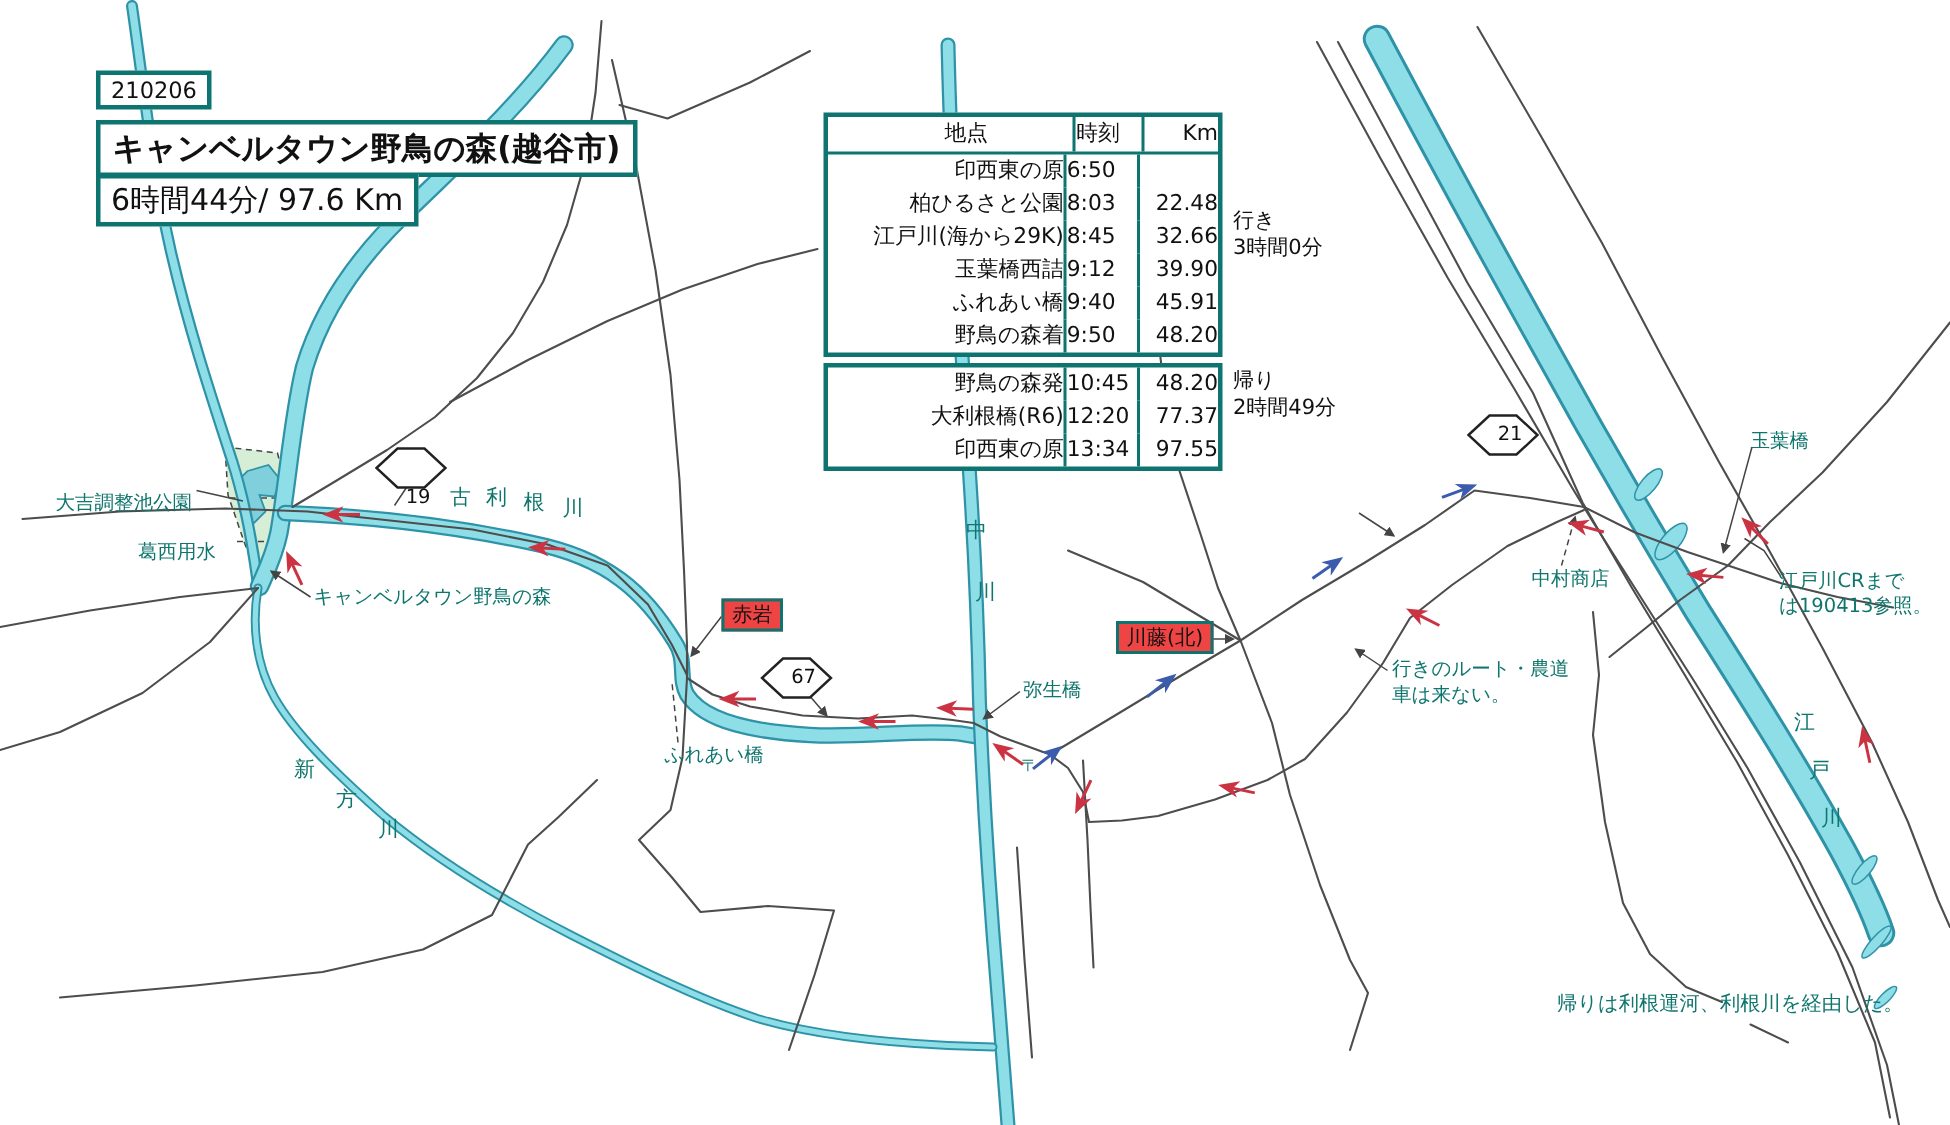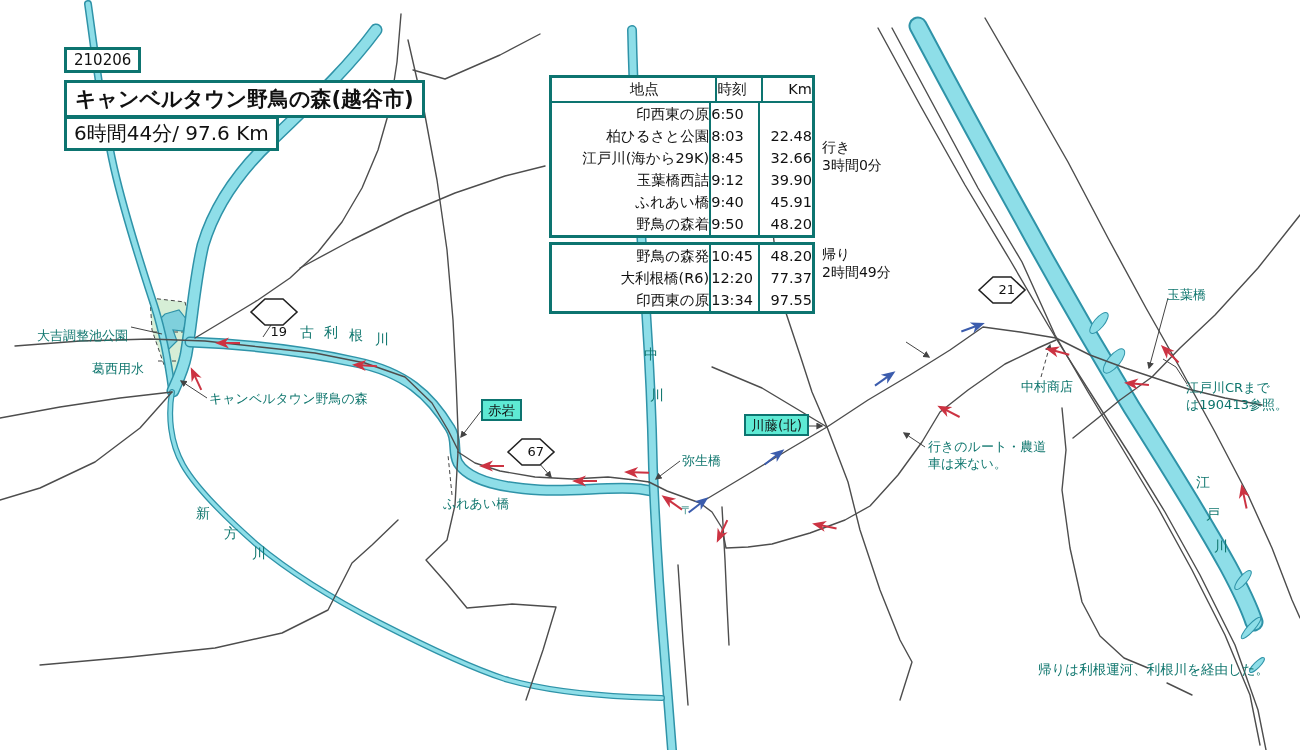--- a/index.html
+++ b/index.html
@@ -16,7 +16,7 @@
   .arr-blue{color:#3b5cad;}
   .lbl{position:absolute;font-size:13px;line-height:16px;white-space:nowrap;color:#0f766e;}
   .lbl.v{font-size:14px;}
-  .boxlbl{position:absolute;border:2px solid #0d7470;background:#5eead4;font-size:13.5px;
+  .boxlbl{position:absolute;border:2px solid #0d7470;background:#ef4444;font-size:13.5px;
           line-height:16px;padding:1px 5px;white-space:nowrap;}
   .badge-num{position:absolute;width:26px;text-align:right;font-size:13px;line-height:14px;}
   .titlebox{position:absolute;border:3px solid #0d7470;background:#fff;padding:1px 7px;white-space:nowrap;}

